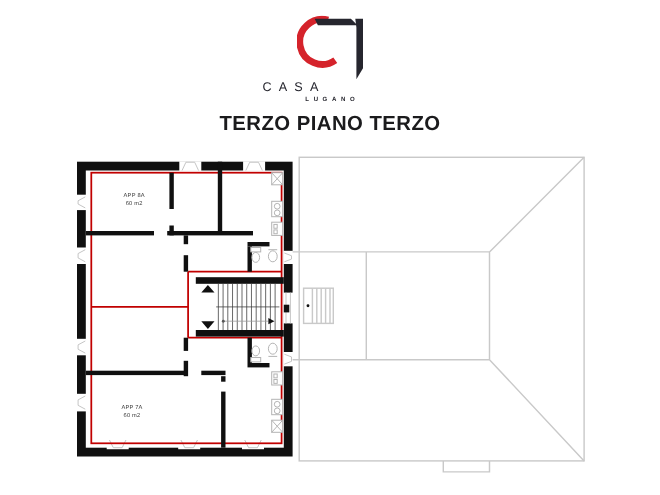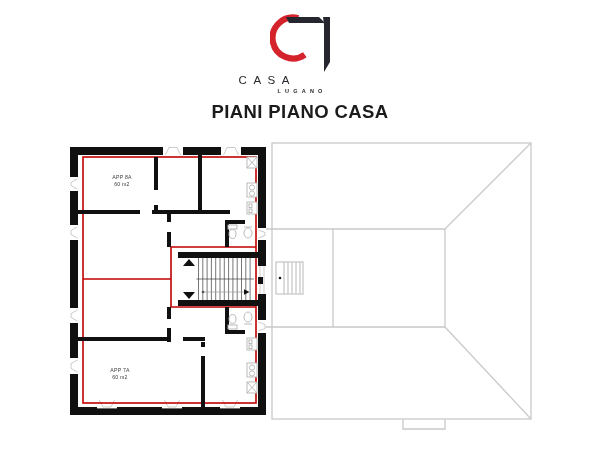--- a/index.html
+++ b/index.html
@@ -52,7 +52,7 @@
 
   <div class="brand">CASA</div>
   <div class="brand-sub">LUGANO</div>
-  <div class="title">PIANI PIANO CASA</div>
+  <div class="title">TERZO PIANO TERZO</div>
 
   <svg class="plans" viewBox="0 0 600 310">
 

